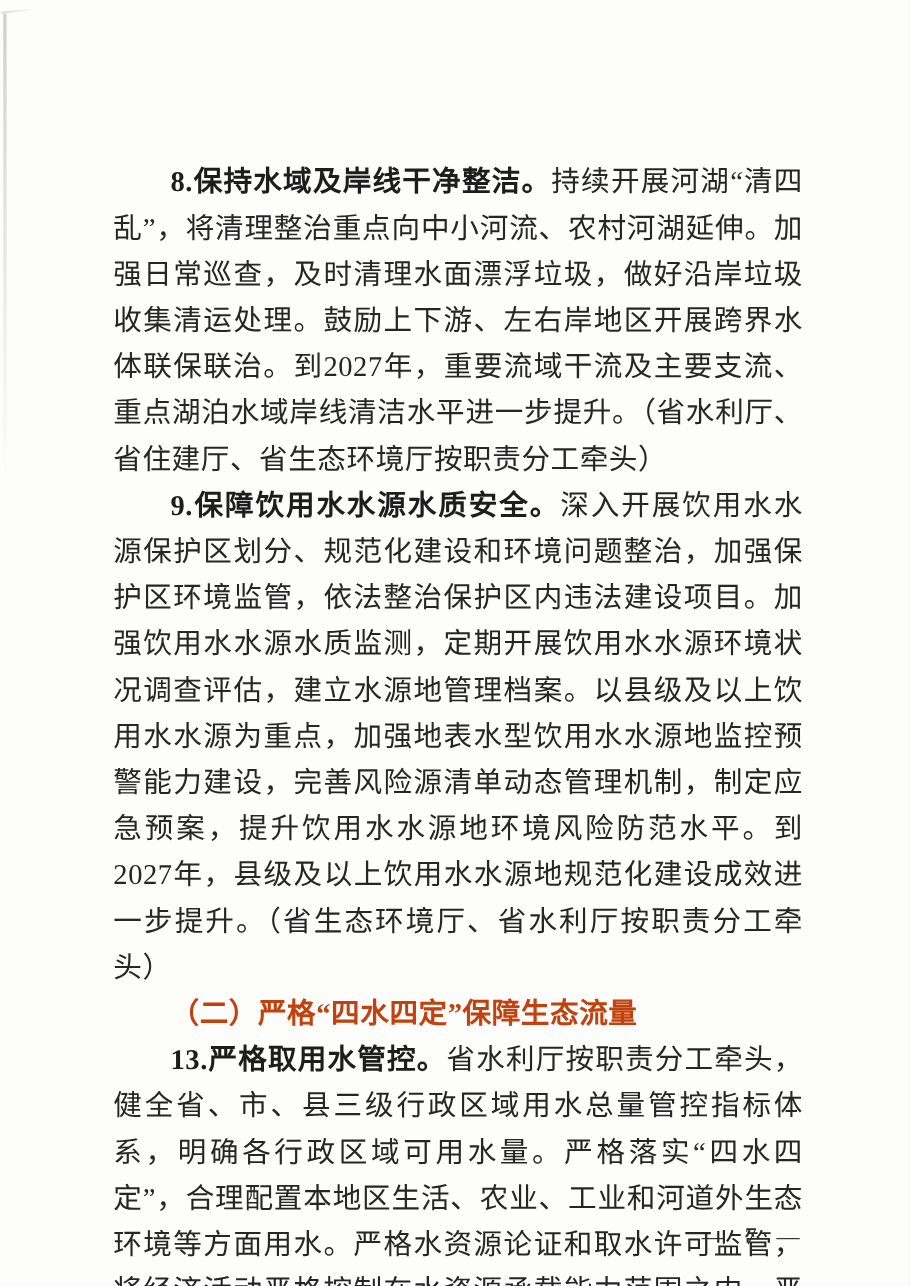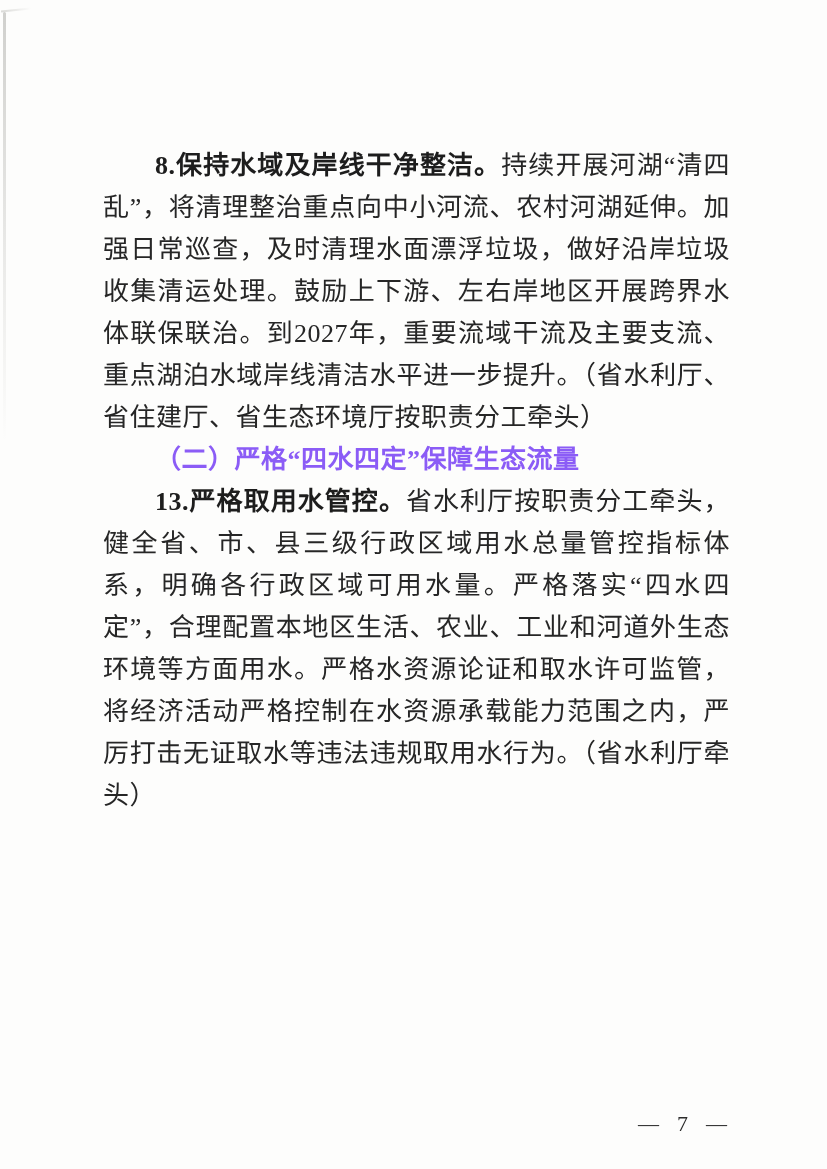--- a/index.html
+++ b/index.html
@@ -87,6 +87,7 @@
 
     <p class="para"><b class="lead">8.保持水域及岸线干净整洁。</b><span>持续开展河湖“清四乱”，将清理整治重点向中小河流、农村河湖延伸。加强日常巡查，及时清理水面漂浮垃圾，做好沿岸垃圾收集清运处理。鼓励上下游、左右岸地区开展跨界水体联保联治。到2027年，重要流域干流及主要支流、重点湖泊水域岸线清洁水平进一步提升。（省水利厅、省住建厅、省生态环境厅按职责分工牵头）</span></p>
 
+    <p class="para"><b class="lead">9.保障饮用水水源水质安全。</b><span>深入开展饮用水水源保护区划分、规范化建设和环境问题整治，加强保护区环境监管，依法整治保护区内违法建设项目。加强饮用水水源水质监测，定期开展饮用水水源环境状况调查评估，建立水源地管理档案。以县级及以上饮用水水源为重点，加强地表水型饮用水水源地监控预警能力建设，完善风险源清单动态管理机制，制定应急预案，提升饮用水水源地环境风险防范水平。到2027年，县级及以上饮用水水源地规范化建设成效进一步提升。（省生态环境厅、省水利厅按职责分工牵头）</span></p>
 
     <p class="para heading"><b>（二）严格“四水四定”保障生态流量</b></p>
 

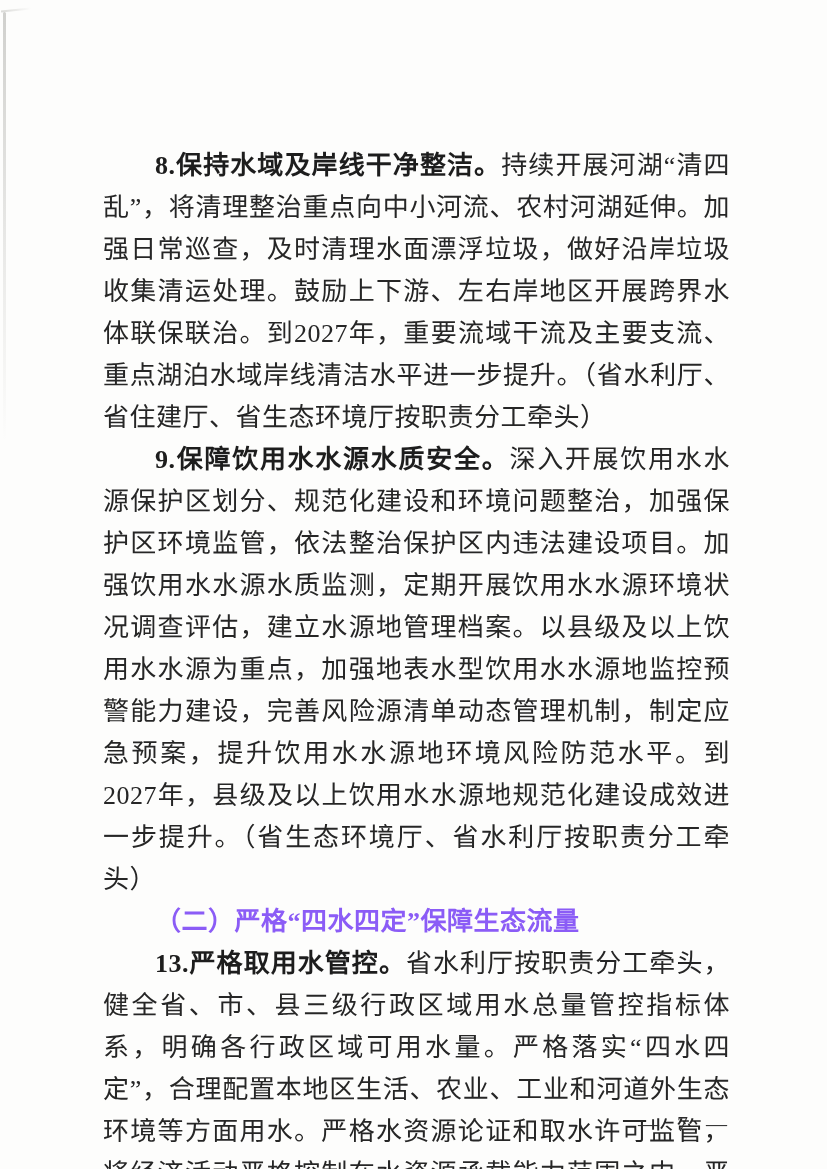--- a/index.html
+++ b/index.html
@@ -59,7 +59,7 @@
   }
   .para.heading b {
     font-weight: 700;
-    color: #8b5cf6;
+    color: #c2410c;
   }
   .page-number {
     position: absolute;

